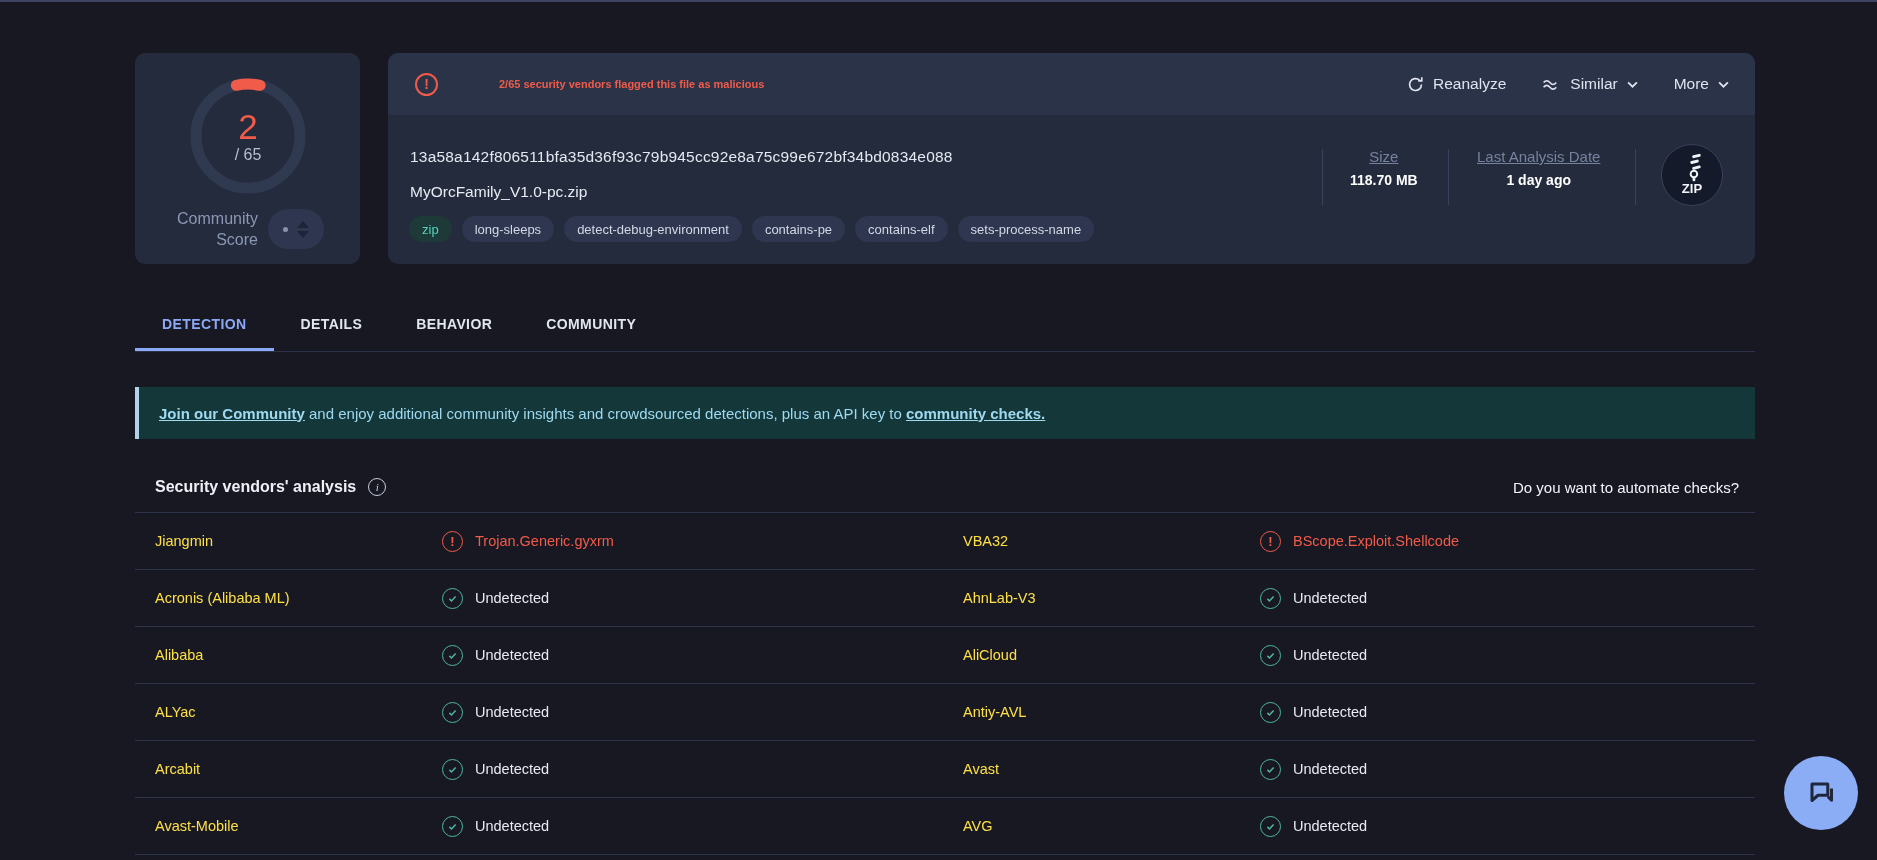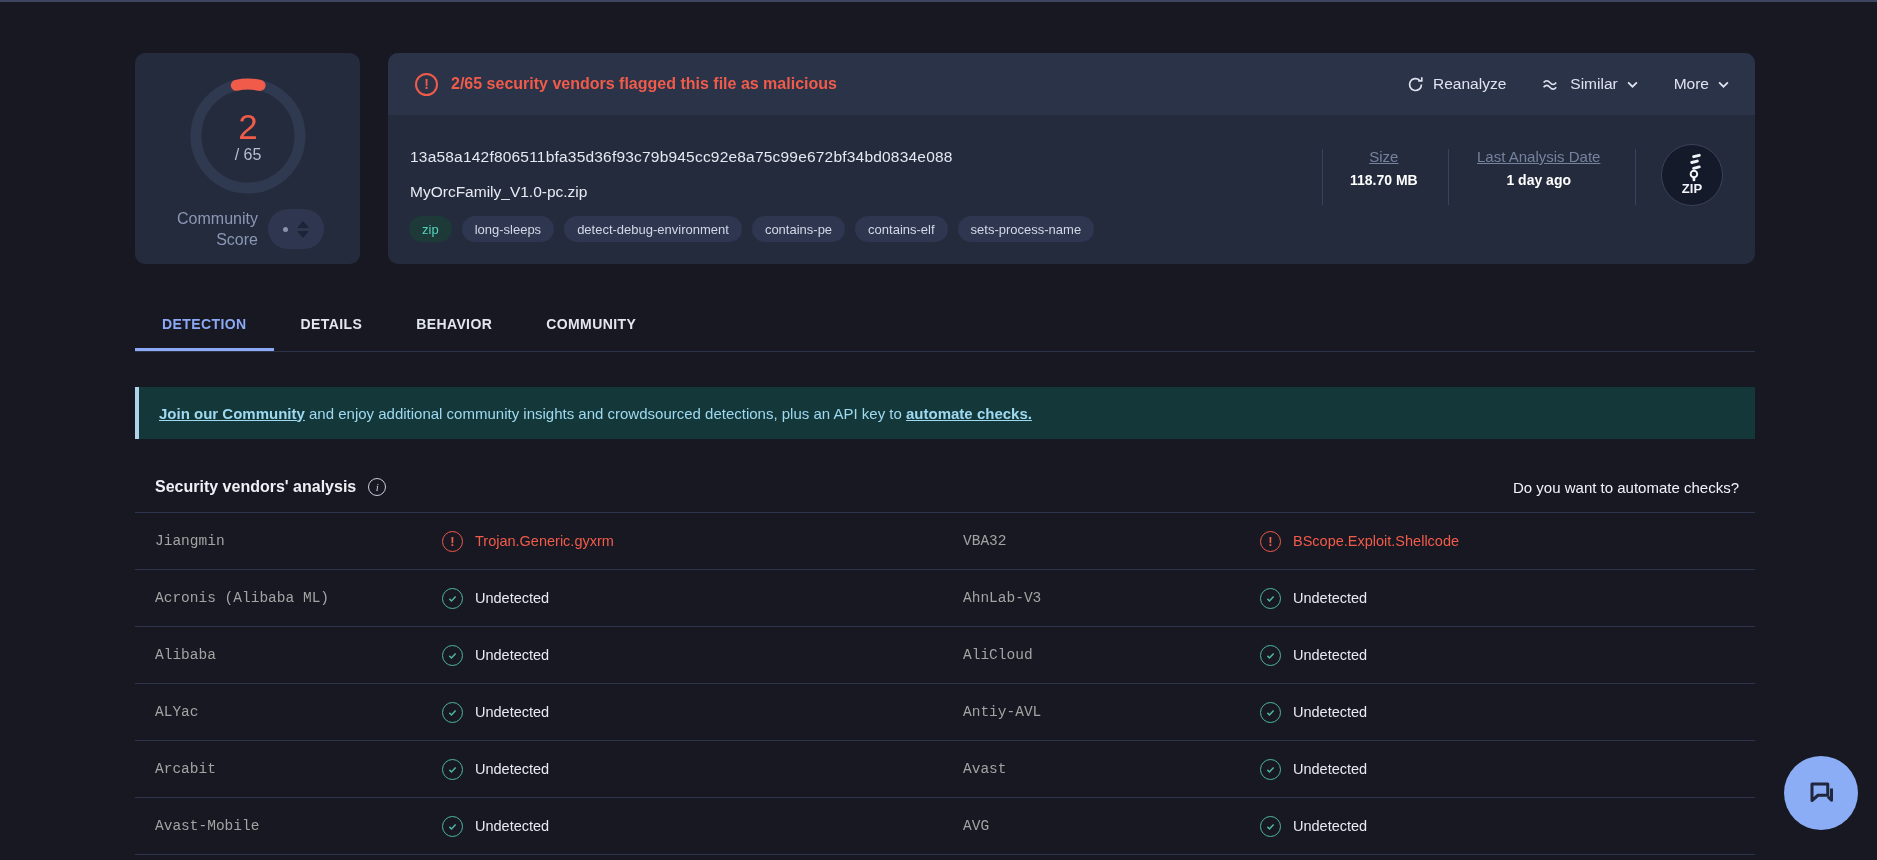--- a/index.html
+++ b/index.html
@@ -50,7 +50,7 @@
   .warn-circle{width:23px;height:23px;border:2px solid var(--red);border-radius:50%;
     display:inline-flex;align-items:center;justify-content:center;color:var(--red);
     font-size:14px;font-weight:bold;flex:none;}
-  .flag-text{color:var(--red);font-size:16px;font-weight:bold;}
+  .flag-text{color:var(--red);font-size:11px;font-weight:bold;margin-left:48px;}
   .strip-actions{display:flex;align-items:center;gap:36px;}
   .action-btn{display:flex;align-items:center;gap:9px;color:var(--txt-soft);font-size:15.5px;cursor:pointer;background:none;border:none;font-family:inherit;}
   .action-btn svg{display:block;}

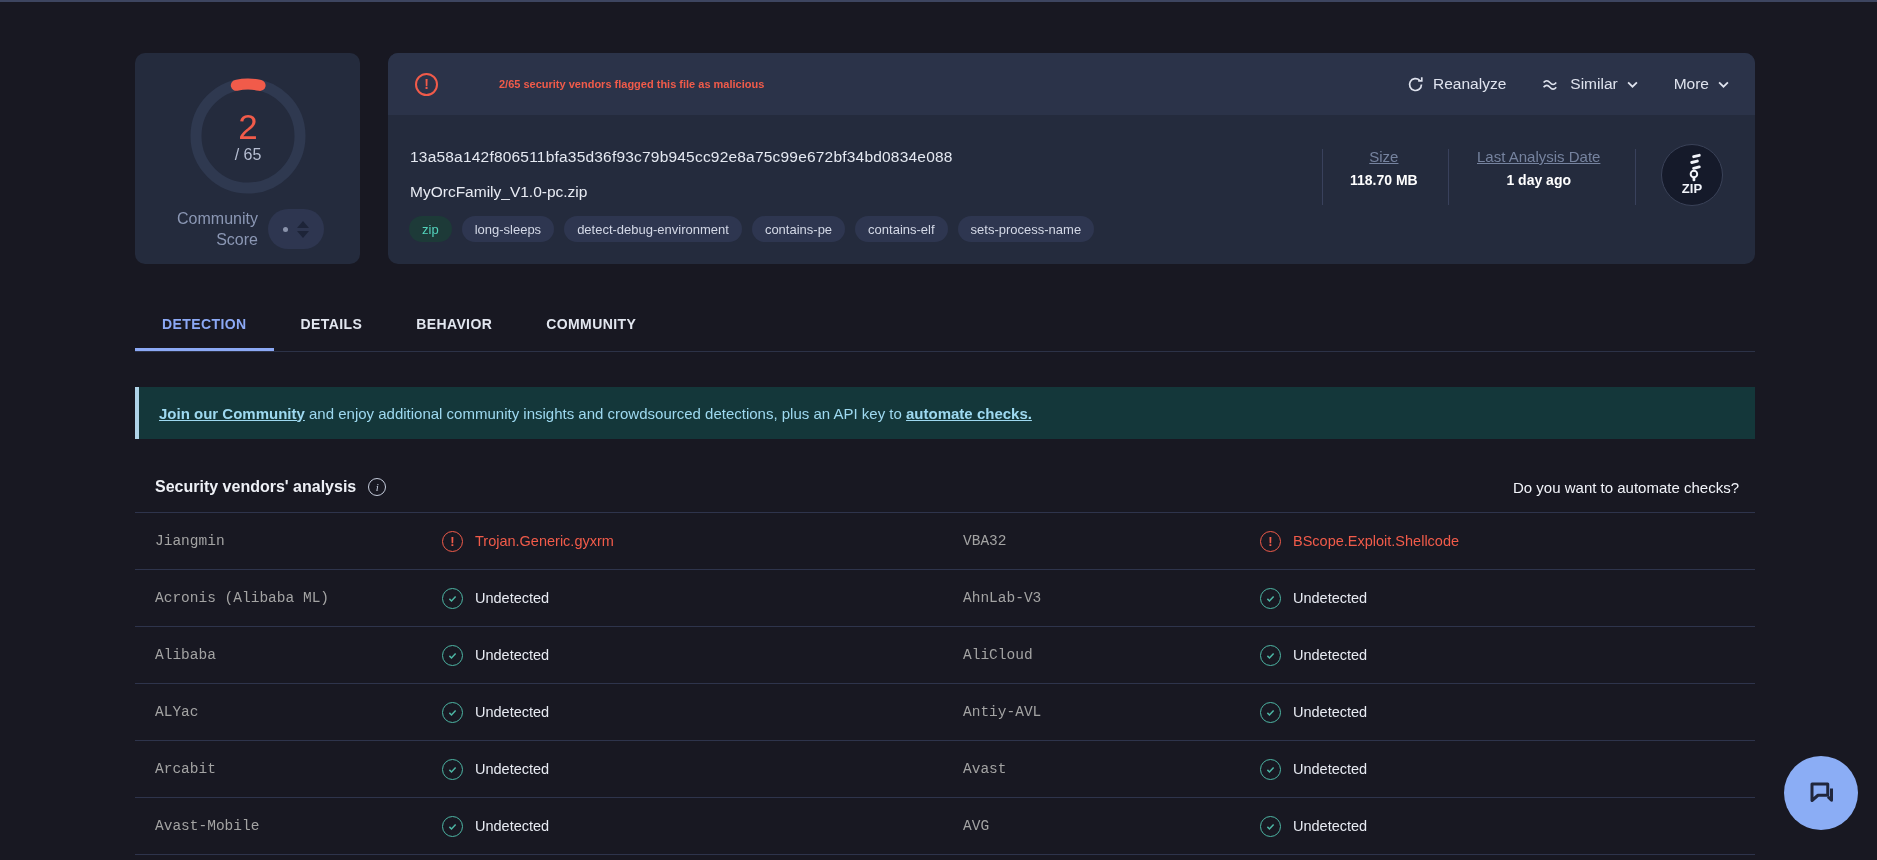--- a/index.html
+++ b/index.html
@@ -220,7 +220,7 @@
 </div>
 
 <div class="join-banner">
-  <span><a>Join our Community</a><span> and enjoy additional community insights and crowdsourced detections, plus an API key to </span><a>automate checks.</a></span>
+  <span><a>Join our Community</a><span> and enjoy additional community insights and crowdsourced detections, plus an API key to </span><a>community checks.</a></span>
 </div>
 
 <div class="section-row">

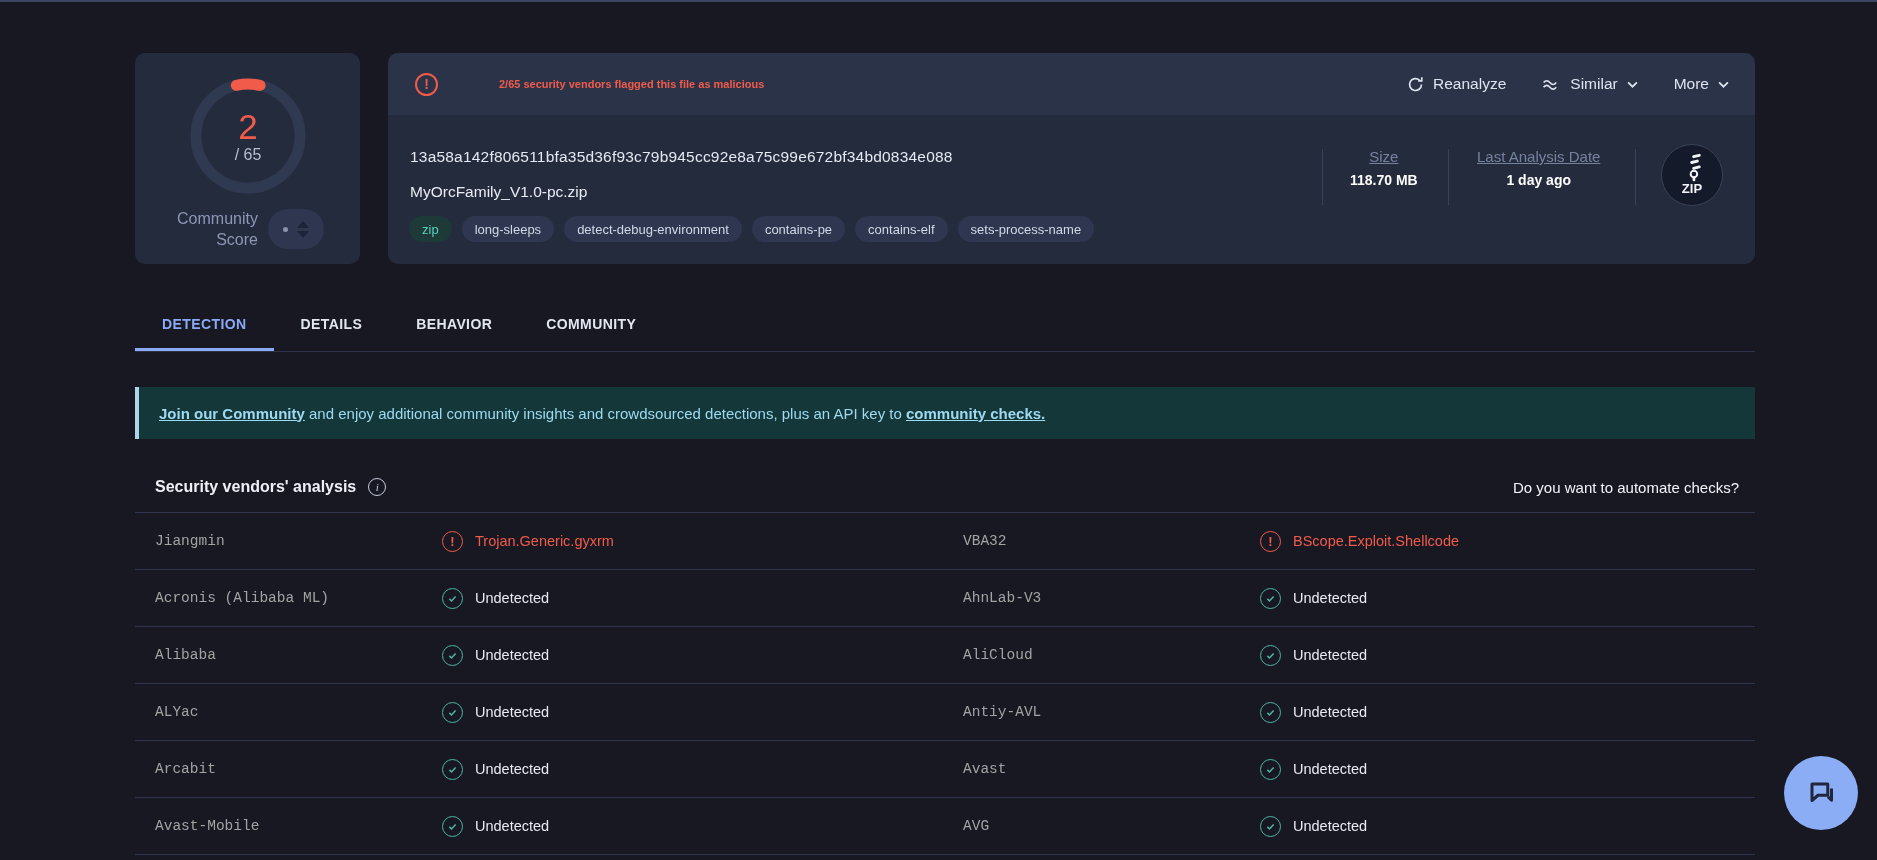--- a/index.html
+++ b/index.html
@@ -97,7 +97,7 @@
   .vtable{position:absolute;left:135px;top:512px;width:1620px;border-top:1px solid var(--row-line);}
   .trow{display:grid;grid-template-columns:287px 521px 297px 1fr;align-items:center;
     height:57px;padding-left:20px;border-bottom:1px solid var(--row-line);}
-  .vname{font-size:14.5px;color:#a3a3a3;font-family:Liberation Mono, monospace;}
+  .vname{font-size:14.5px;color:#fde047;}
   .result{display:flex;align-items:center;gap:12px;font-size:14.5px;color:#e8ebf3;}
   .result .icon{display:none;width:21px;height:21px;border-radius:50%;flex:none;
     align-items:center;justify-content:center;}

